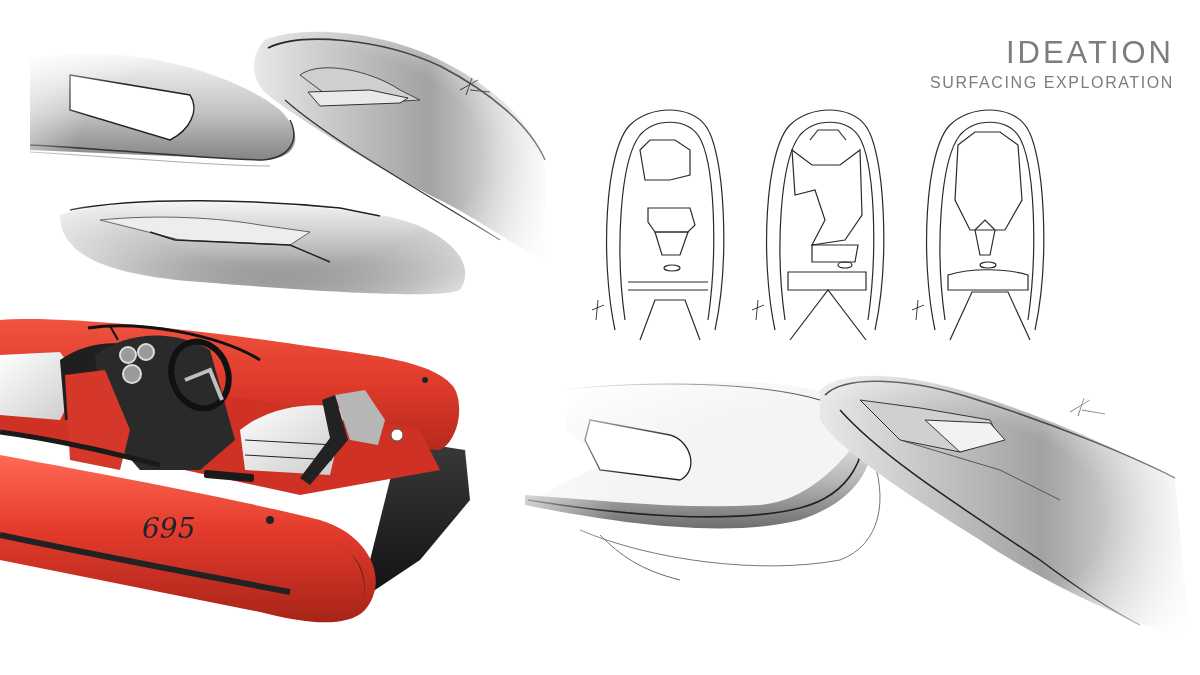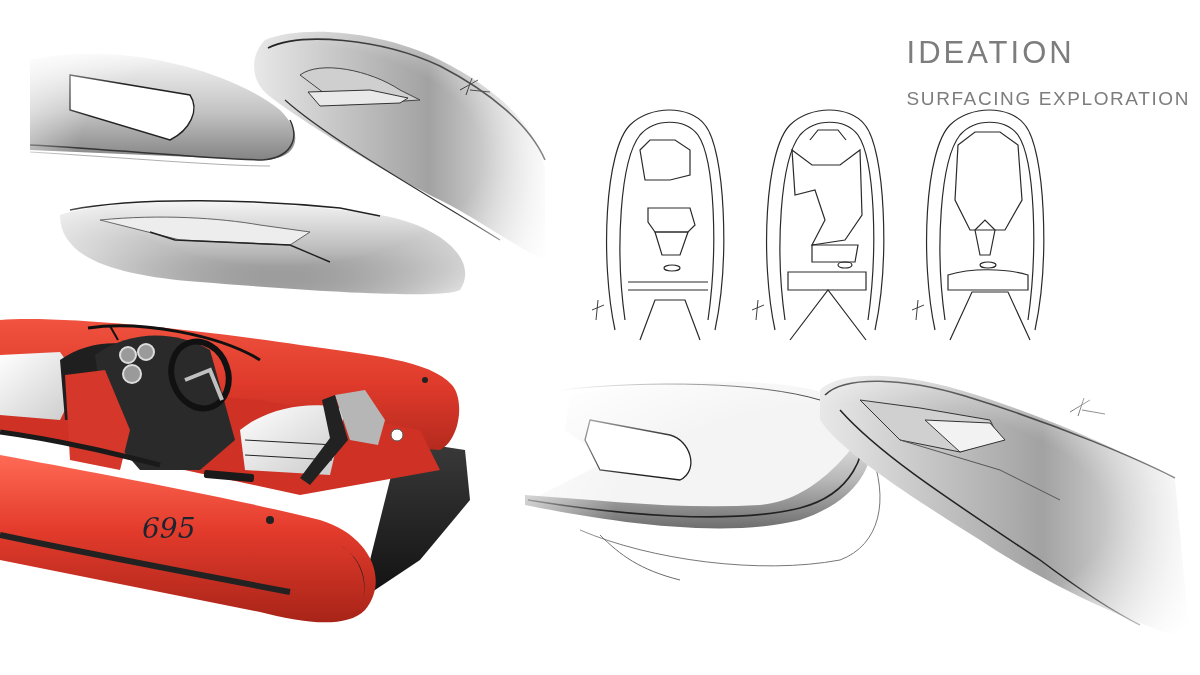--- a/index.html
+++ b/index.html
@@ -5,7 +5,7 @@
   html, body { margin:0; padding:0; }
   body { width:1200px; height:675px; background:#ffffff; position:relative; overflow:hidden;
          font-family:"Liberation Sans", sans-serif; }
-  .title-block { position:absolute; right:10px; top:36px; text-align:left; color:#7d7d7d; z-index:5; }
+  .title-block { position:absolute; right:26px; top:36px; text-align:right; color:#7d7d7d; z-index:5; }
   .title-main { font-size:31px; letter-spacing:3px; font-weight:400; line-height:34px; }
   .title-sub { font-size:19px; letter-spacing:1.6px; line-height:22px; margin-top:18px; }
   svg.layer { position:absolute; left:0; top:0; }

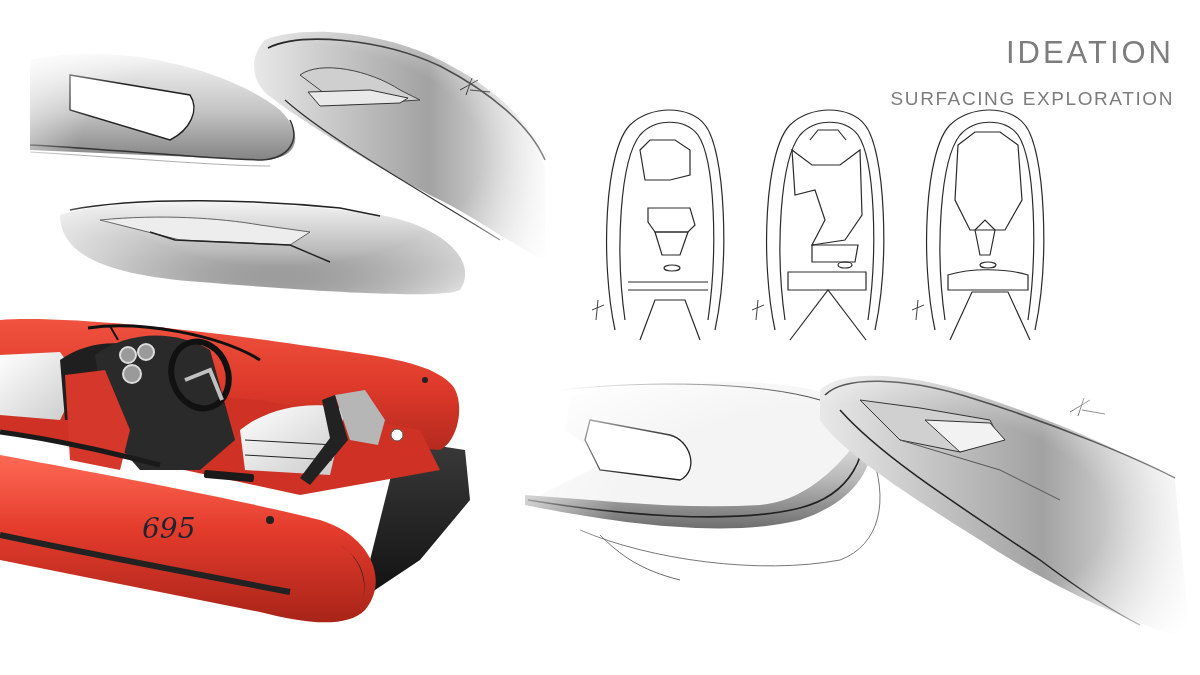--- a/index.html
+++ b/index.html
@@ -7,7 +7,7 @@
          font-family:"Liberation Sans", sans-serif; }
   .title-block { position:absolute; right:26px; top:36px; text-align:right; color:#7d7d7d; z-index:5; }
   .title-main { font-size:31px; letter-spacing:3px; font-weight:400; line-height:34px; }
-  .title-sub { font-size:19px; letter-spacing:1.6px; line-height:22px; margin-top:18px; }
+  .title-sub { font-size:16px; letter-spacing:1.6px; line-height:22px; margin-top:2px; }
   svg.layer { position:absolute; left:0; top:0; }
 </style>
 </head>

